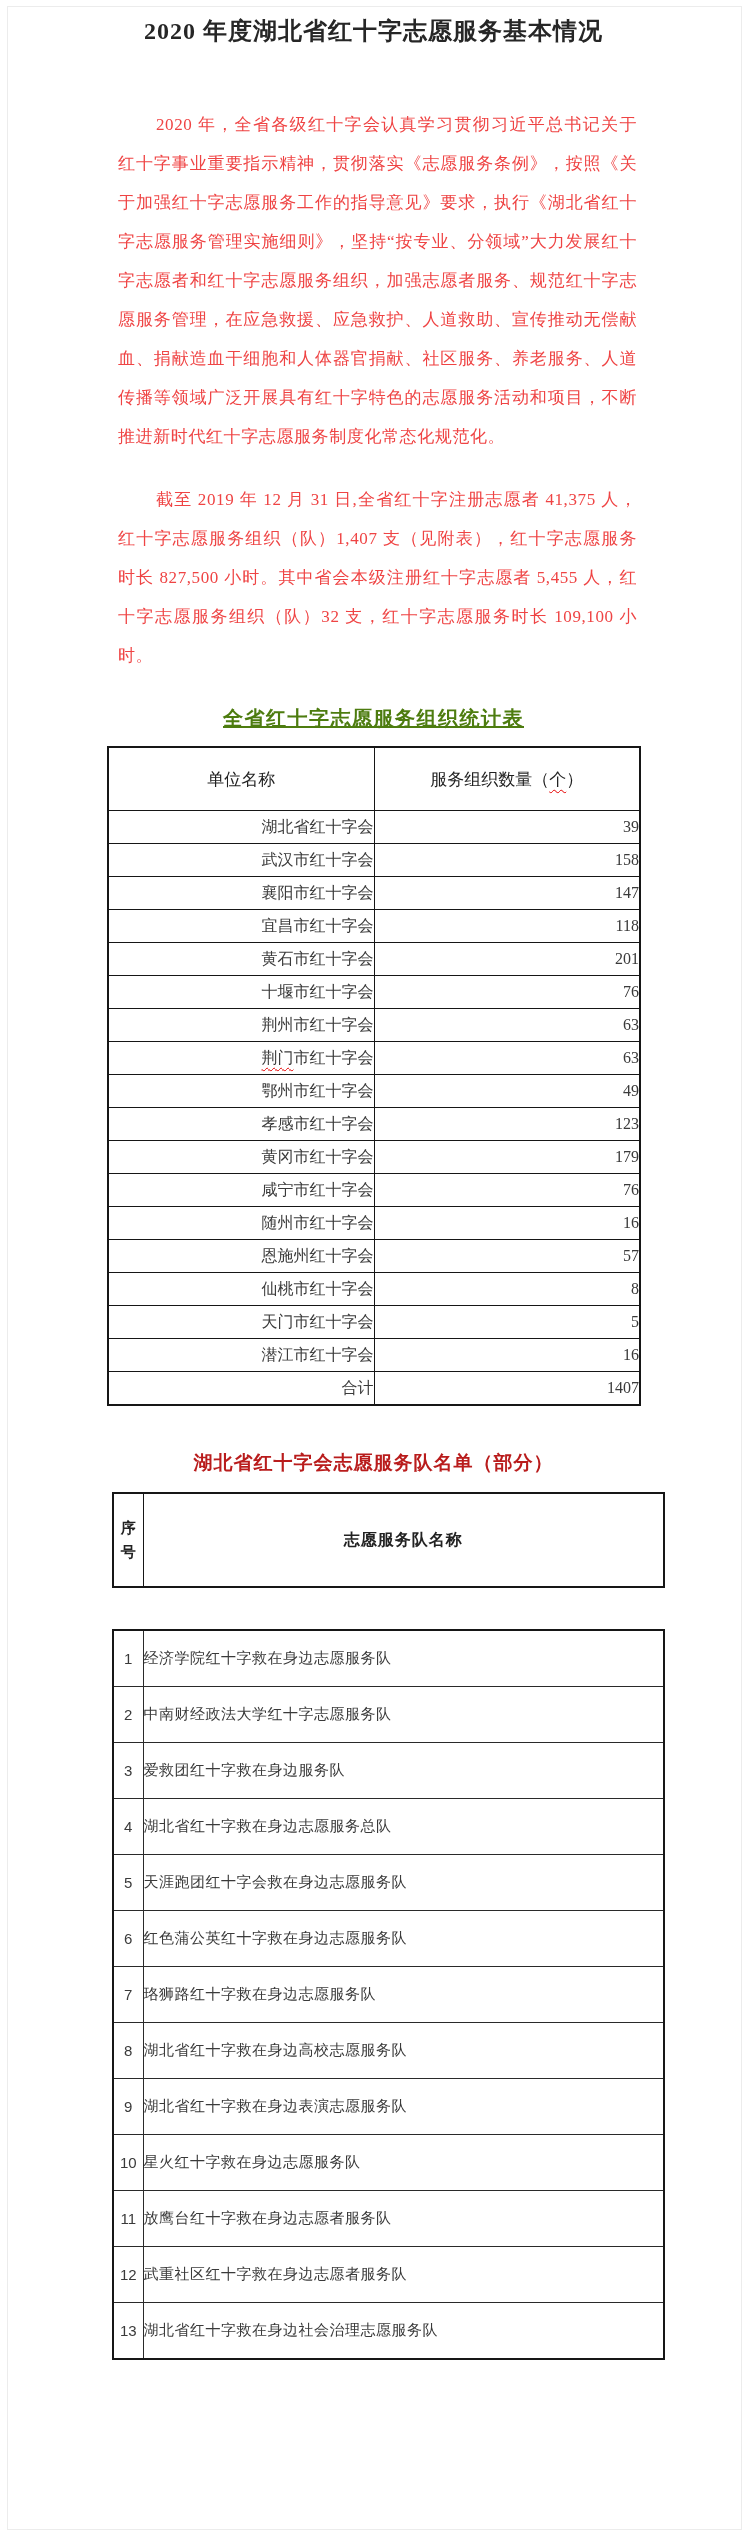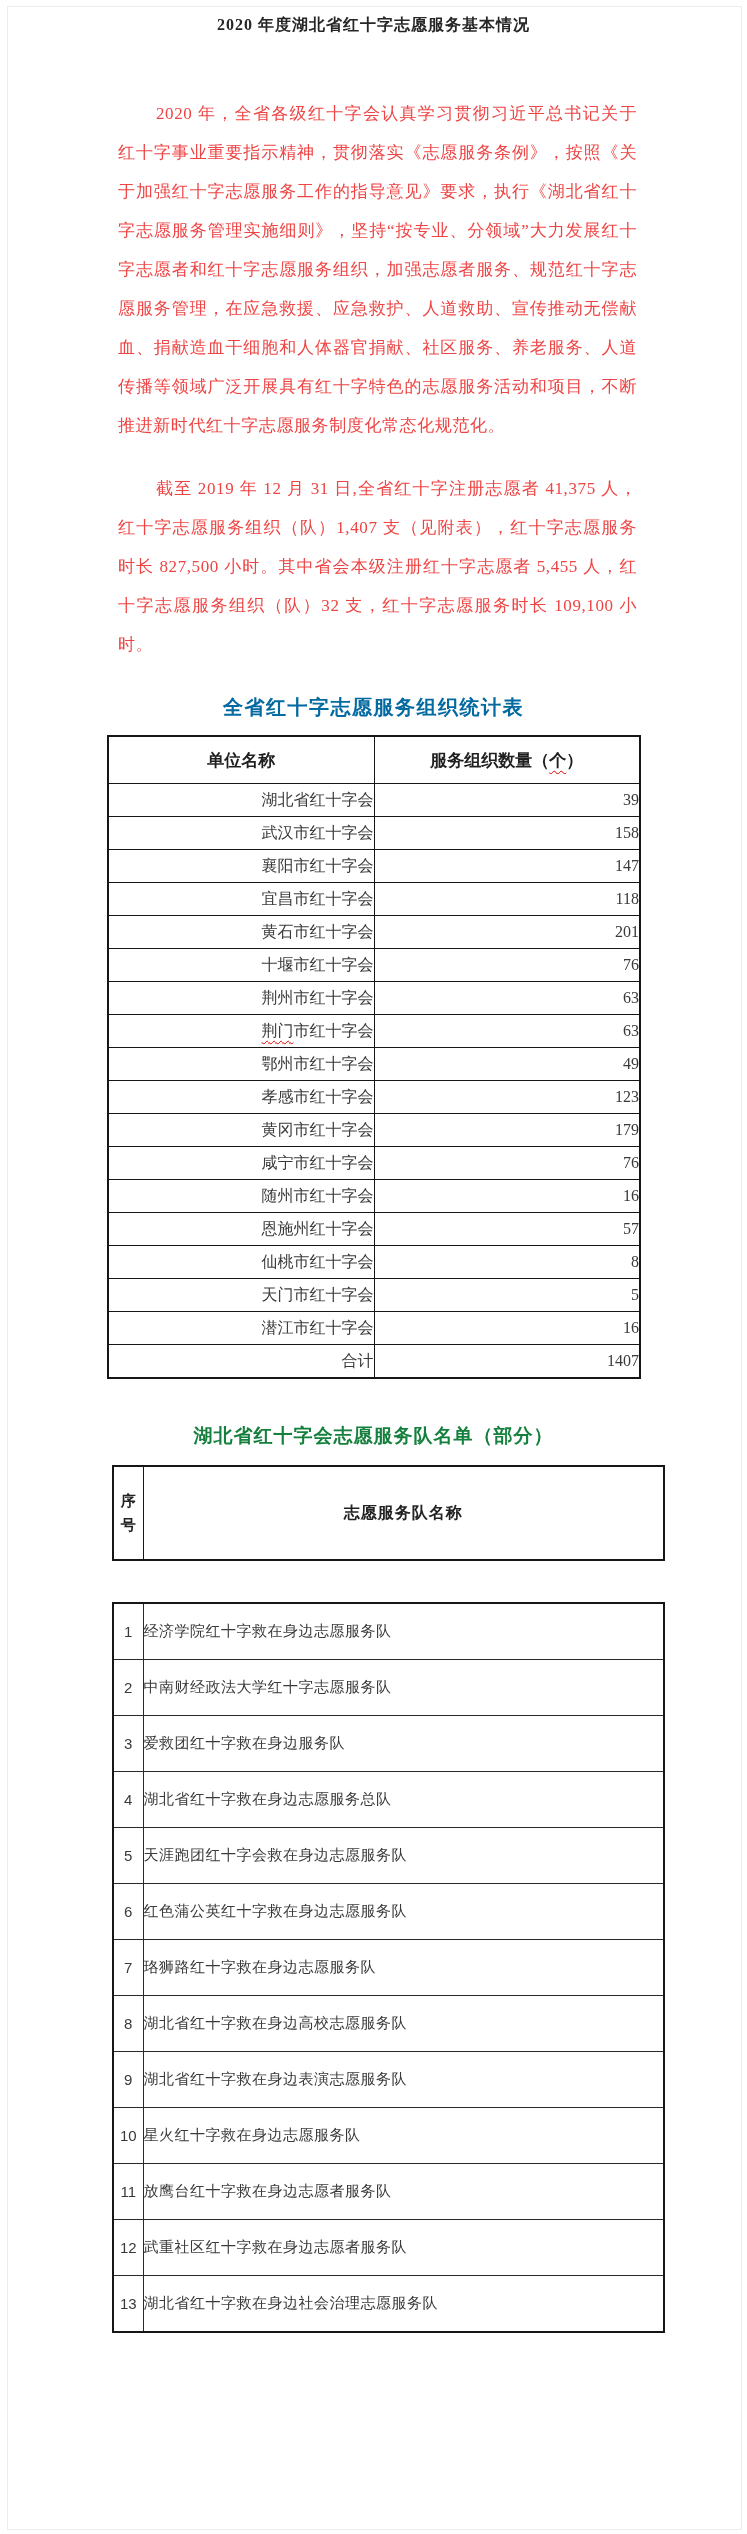--- a/index.html
+++ b/index.html
@@ -25,7 +25,7 @@
     margin: 0;
     padding-top: 15px;
     text-align: center;
-    font-size: 16px;
+    font-size: 24px;
     font-weight: bold;
     letter-spacing: 1px;
     color: #262626;

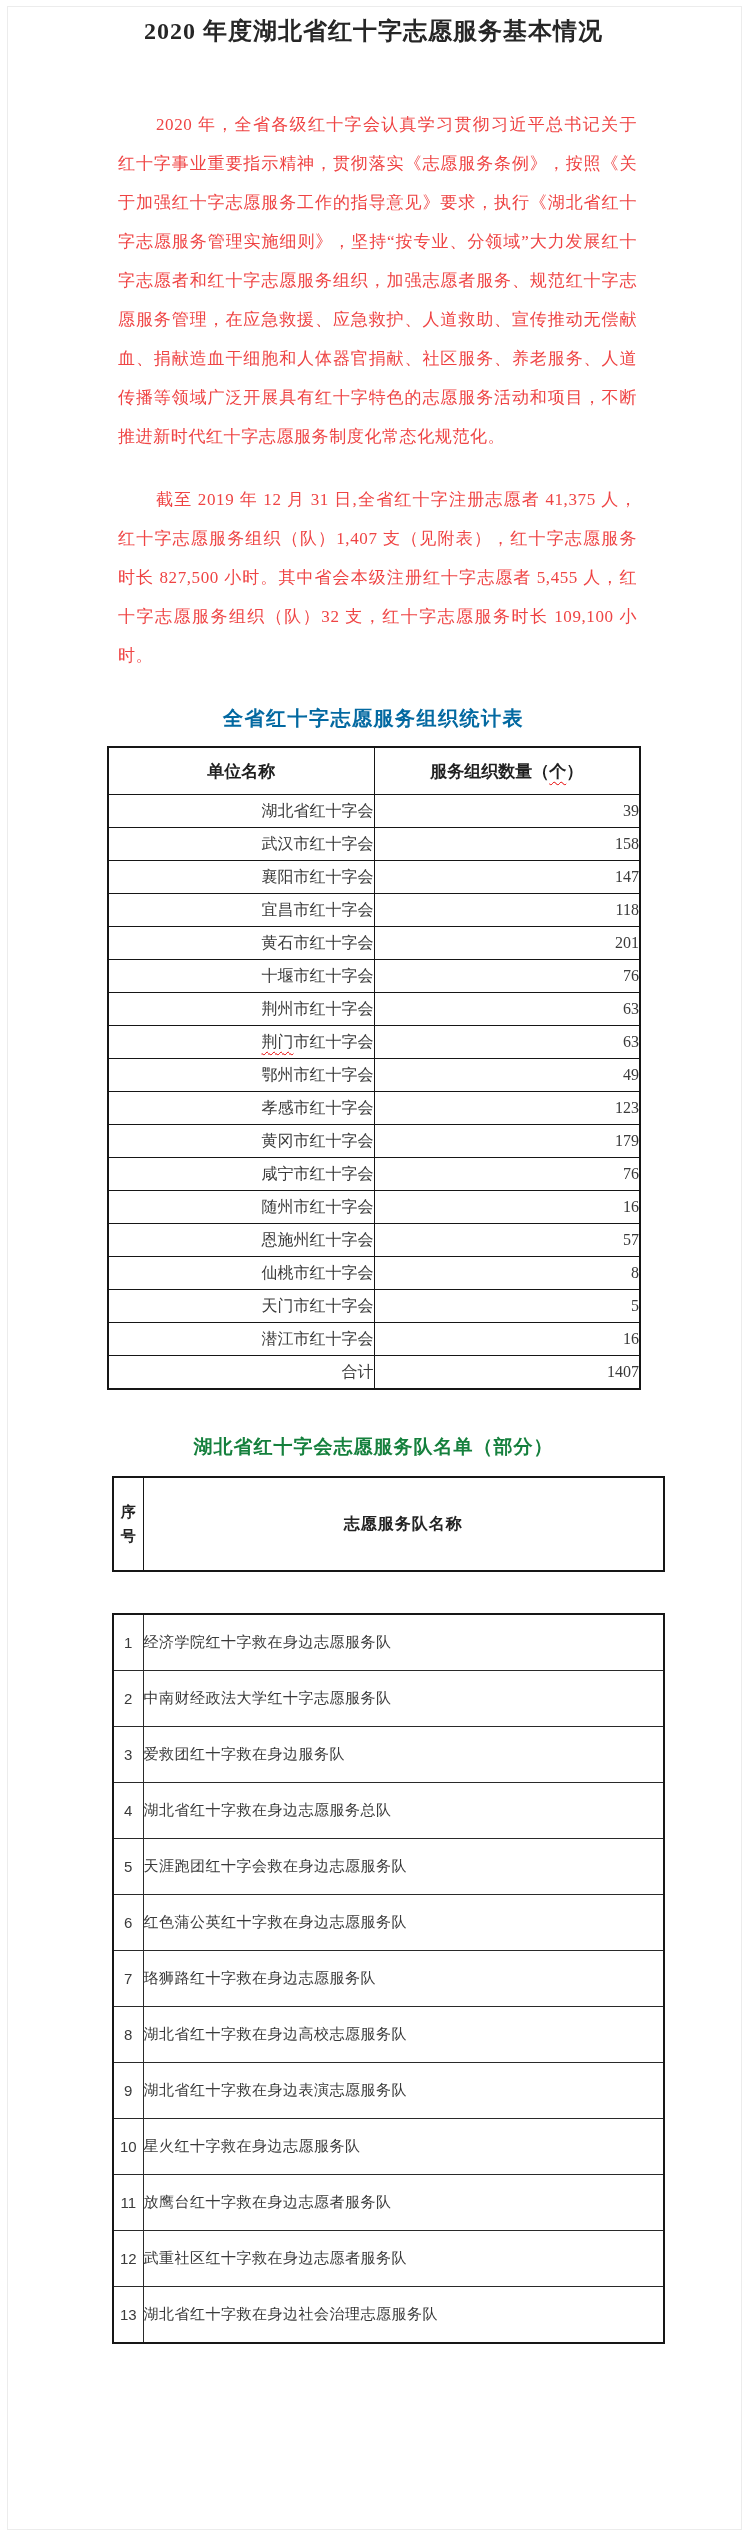--- a/index.html
+++ b/index.html
@@ -49,7 +49,8 @@
     font-size: 20px;
     font-weight: bold;
     letter-spacing: 1.5px;
-    color: #0369a1;
+    color: #4d7c0f;
+    text-decoration: underline;
   }
   table.stats {
     border-collapse: collapse;

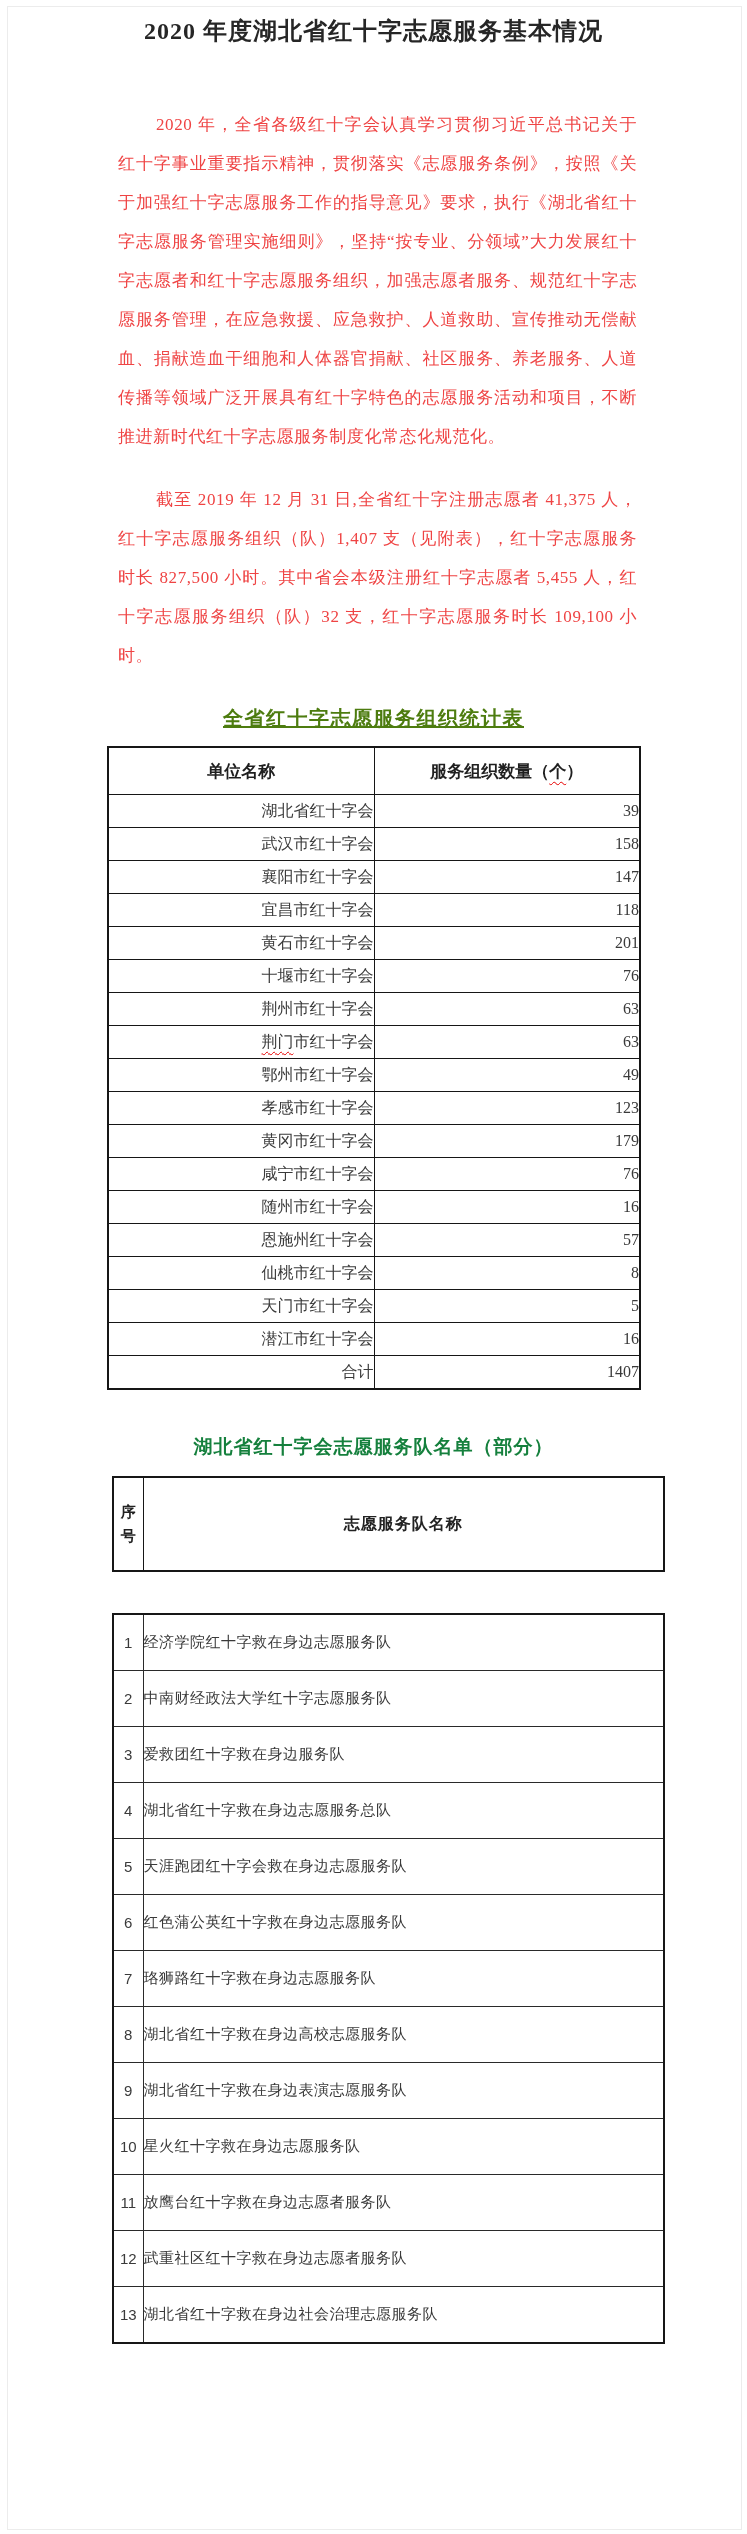--- a/index.html
+++ b/index.html
@@ -64,9 +64,9 @@
     border: 1px solid #161616;
     font-family: "Liberation Sans", "DejaVu Sans", sans-serif;
     font-size: 17px;
-    font-weight: bold;
+    font-weight: normal;
     color: #1f1f1f;
-    padding: 0;
+    padding: 8px;
   }
   table.stats td {
     height: 32px;

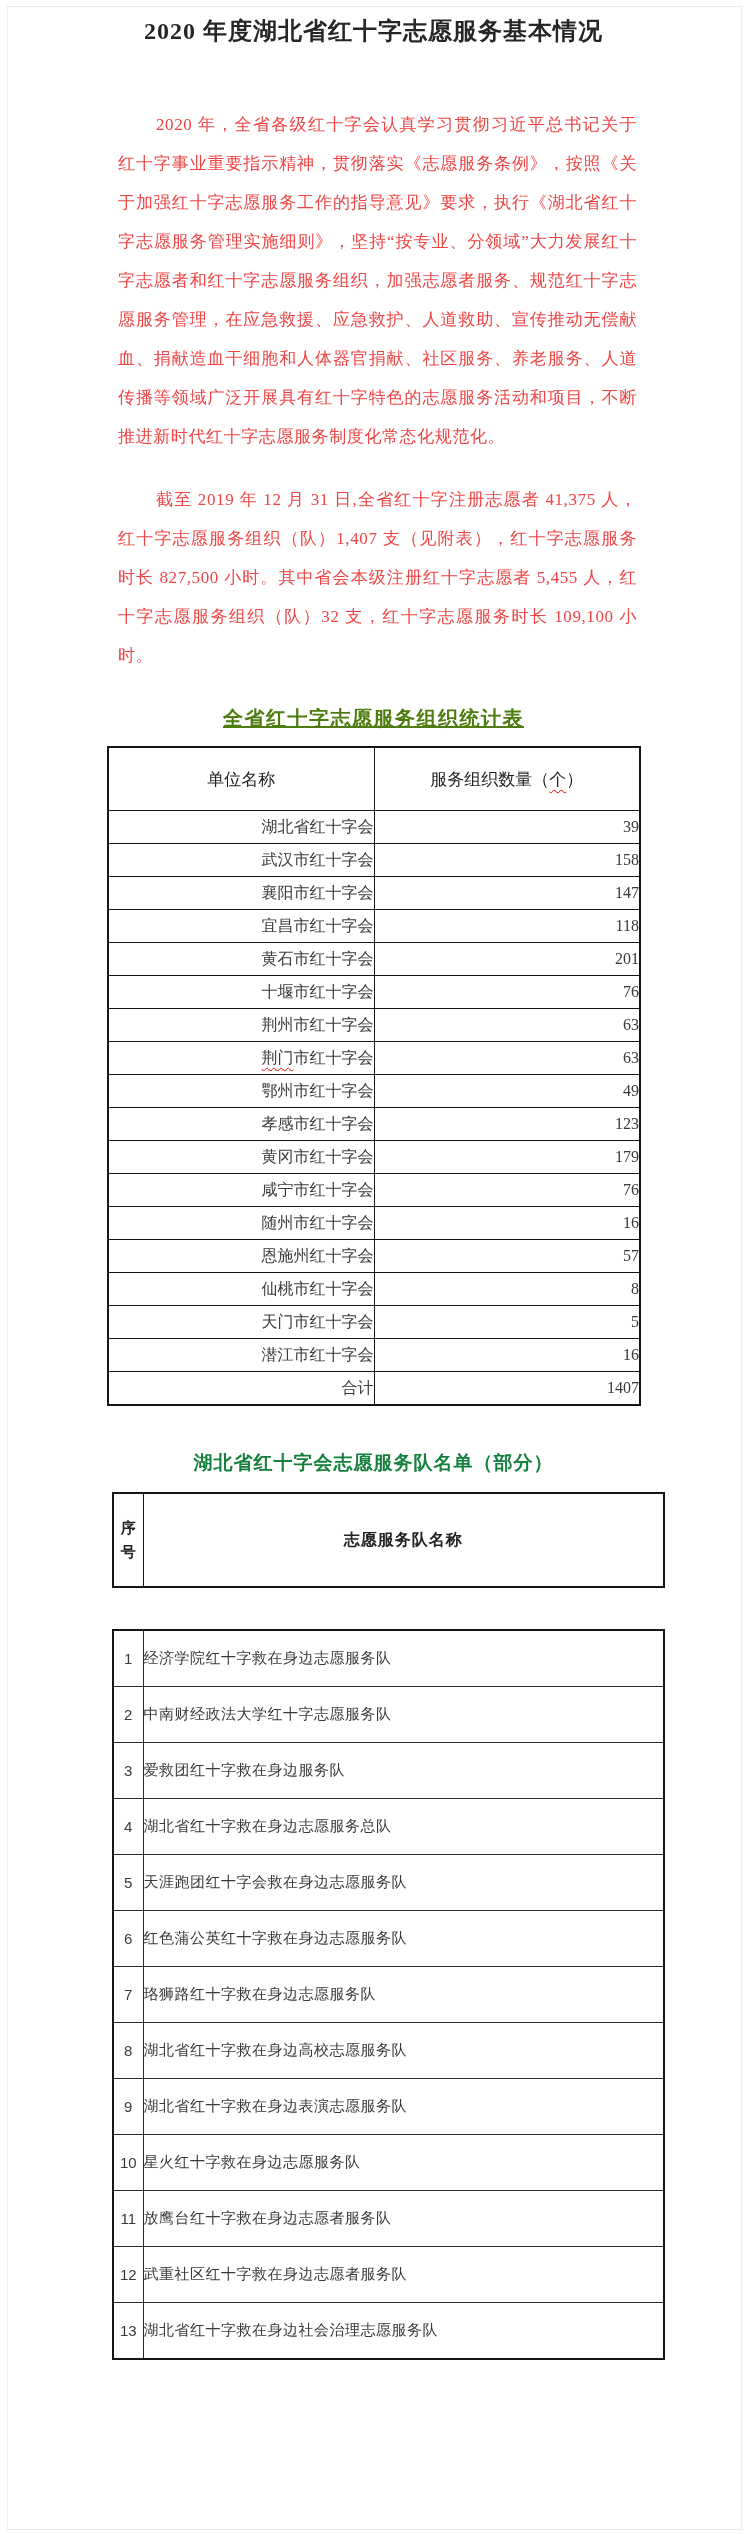--- a/index.html
+++ b/index.html
@@ -90,7 +90,7 @@
     font-size: 19px;
     font-weight: bold;
     letter-spacing: 1px;
-    color: #15803d;
+    color: #b91c1c;
   }
   table.teams-header, table.teams-body {
     border-collapse: collapse;

